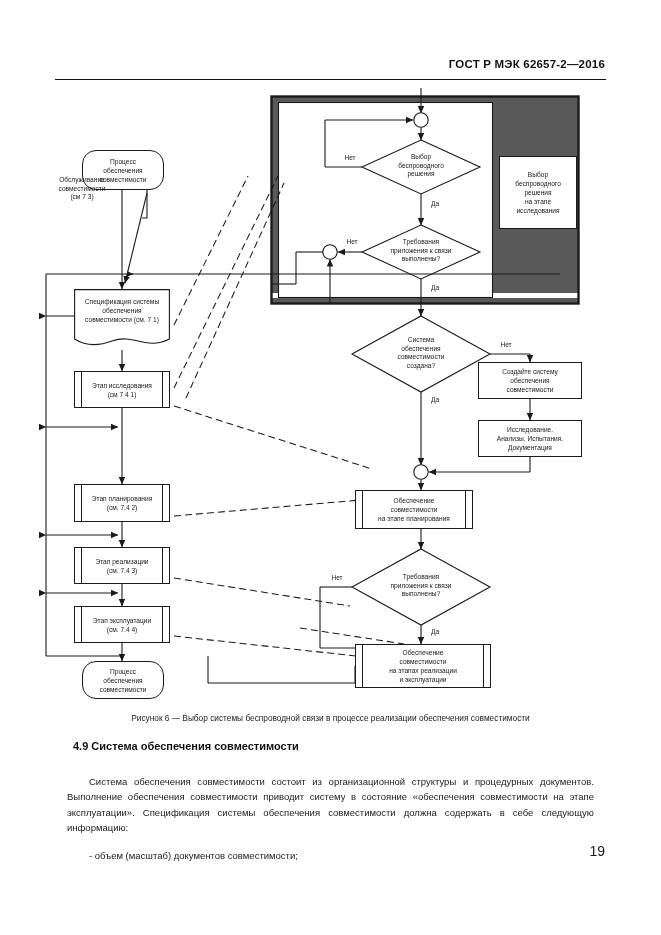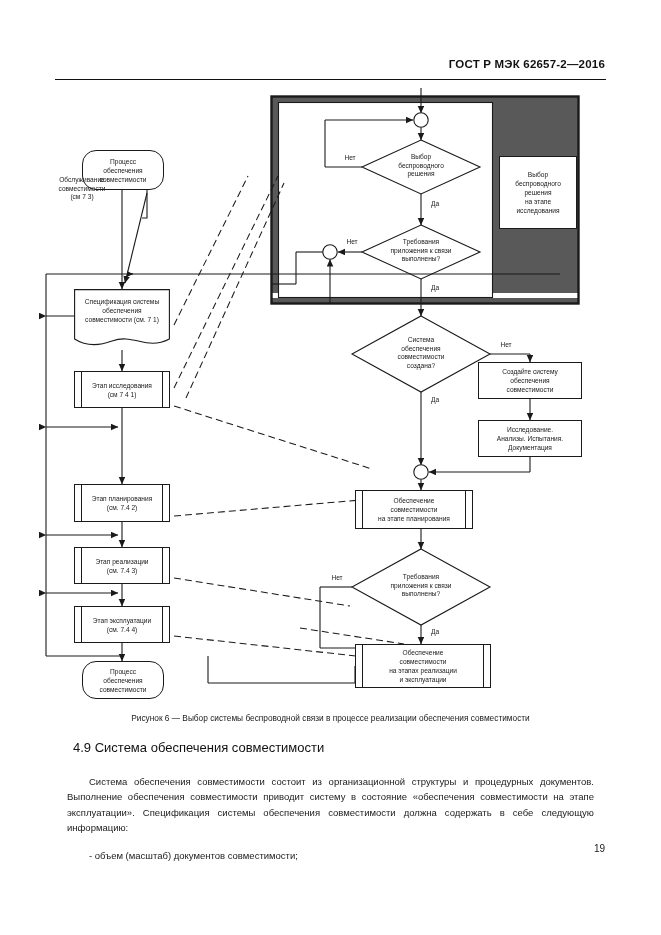--- a/index.html
+++ b/index.html
@@ -40,7 +40,7 @@
 
   
   .caption{position:absolute;left:0;right:0;top:713px;text-align:center;font-size:8.3px;color:#1a1a1a;}
-  .h2{position:absolute;left:73px;top:740px;font-size:13px;font-weight:normal;color:#111;}
+  .h2{position:absolute;left:73px;top:740px;font-size:11px;font-weight:bold;color:#111;}
   .para{position:absolute;left:55px;top:762px;width:551px;font-size:9.5px;line-height:15.4px;
         text-align:justify;color:#1a1a1a;}
   .para p{margin:12px;}

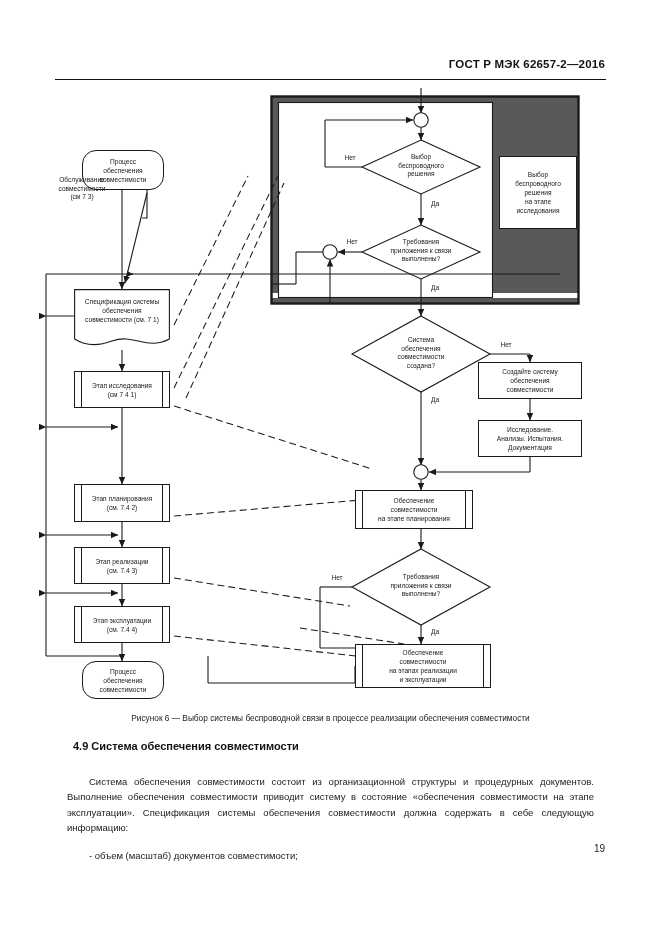--- a/index.html
+++ b/index.html
@@ -45,7 +45,7 @@
         text-align:justify;color:#1a1a1a;}
   .para p{margin:12px;}
   .para p.ind{text-indent:22px;}
-  .pageno{position:absolute;right:56px;top:843px;font-size:10px;color:#1a1a1a;}
+  .pageno{position:absolute;right:56px;top:843px;font-size:14px;color:#1a1a1a;}
 </style>
 </head>
 <body>

